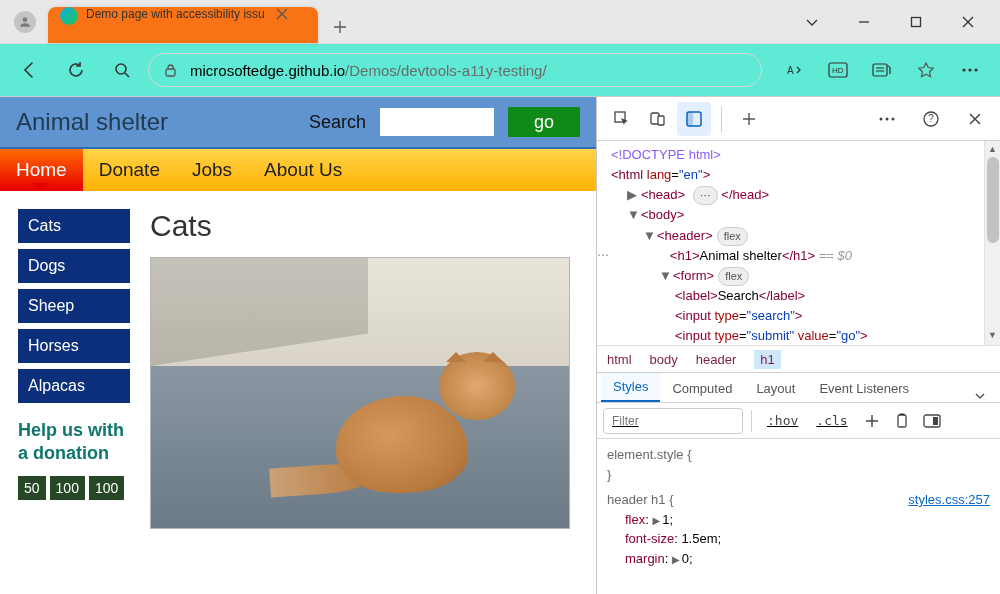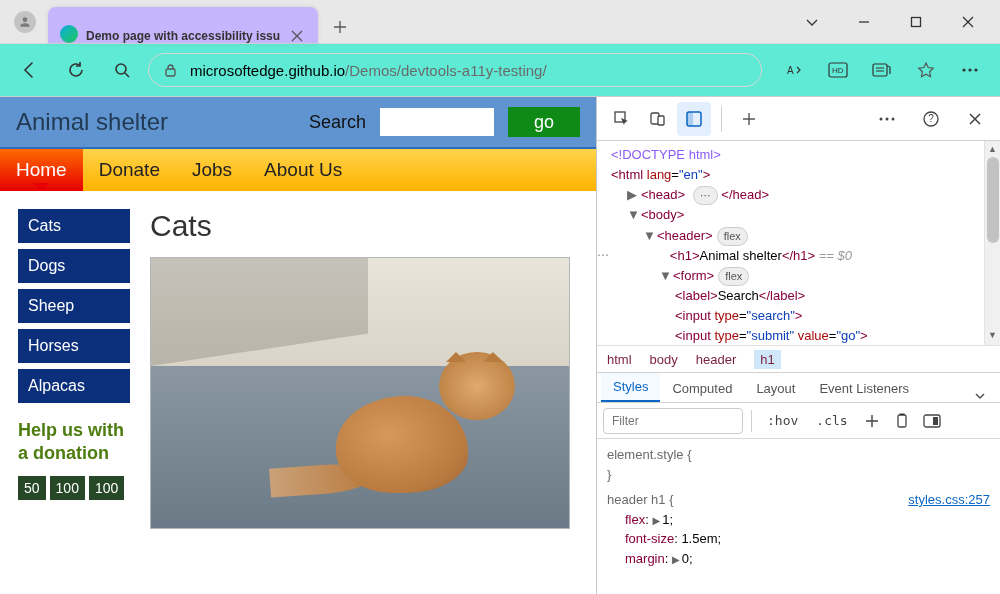--- a/index.html
+++ b/index.html
@@ -9,7 +9,7 @@
   .titlebar { height: 44px; background: #e8e8e8; display: flex; align-items: flex-end; position: relative; border-bottom: 1px solid #d7d7d7; }
   .avatar { width: 22px; height: 22px; border-radius: 50%; background: #c4c4c4; margin: 0 12px 10px 14px; display: flex; align-items: center; justify-content: center; }
   .avatar svg { width: 14px; height: 14px; fill: #7a7a7a; }
-  .tab { position: relative; background: #c4b5fd; border-radius: 8px 8px 0 0; height: 36px; display: flex; align-items: flex-end; padding: 0 10px 0 12px; min-width: 270px; box-shadow: 0 0 4px rgba(0,0,0,.1); font-weight: bold; }
+  .tab { position: relative; background: #f97316; border-radius: 8px 8px 0 0; height: 36px; display: flex; align-items: flex-start; padding: 0 10px 0 12px; min-width: 270px; box-shadow: 0 0 4px rgba(0,0,0,.1); }
   .tab .favicon { width: 18px; height: 18px; margin-right: 8px; position: relative; }
   .tab .favicon::before { content:""; position:absolute; inset:0; border-radius:50%; background: linear-gradient(135deg,#0ea5e9 0%,#14b8a6 40%,#22c55e 100%); }
   .tab .tab-title { font-size: 12px; color: #333; white-space: nowrap; overflow: hidden; text-overflow: ellipsis; max-width: 200px; }

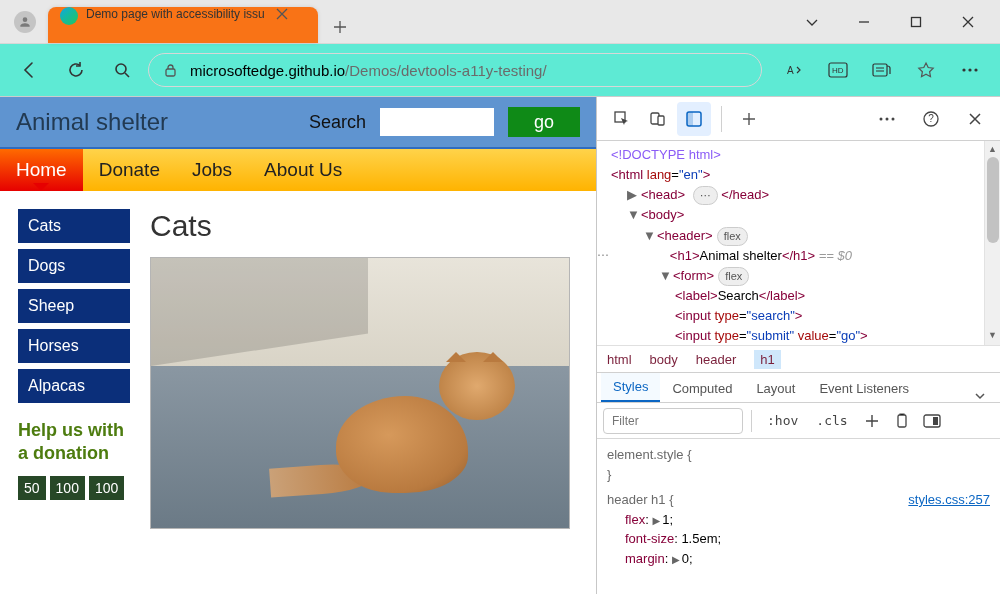--- a/index.html
+++ b/index.html
@@ -45,7 +45,7 @@
   .page-body { display:flex; padding: 18px 12px 0 18px; gap:20px; }
   .sidebar { width:112px; }
   .sidebar .catlink { display:block; background:#0b2f7a; color:#fff; padding:8px 10px; font-size:16px; margin-bottom:6px; cursor:pointer; }
-  .sidebar h3 { margin-top:16px; font-size:18px; line-height:1.3; font-weight:700; color:#4d7c0f; }
+  .sidebar h3 { margin-top:16px; font-size:18px; line-height:1.3; font-weight:700; color:#0f766e; }
   .sidebar .donos { margin-top:10px; display:flex; gap:4px; }
   .sidebar .donos .d { background:#274827; color:#fff; padding:4px 6px; font-size:14px; cursor:pointer; }
   .main-col h2 { font-size:30px; font-weight:400; margin-bottom:14px; color:#333; }

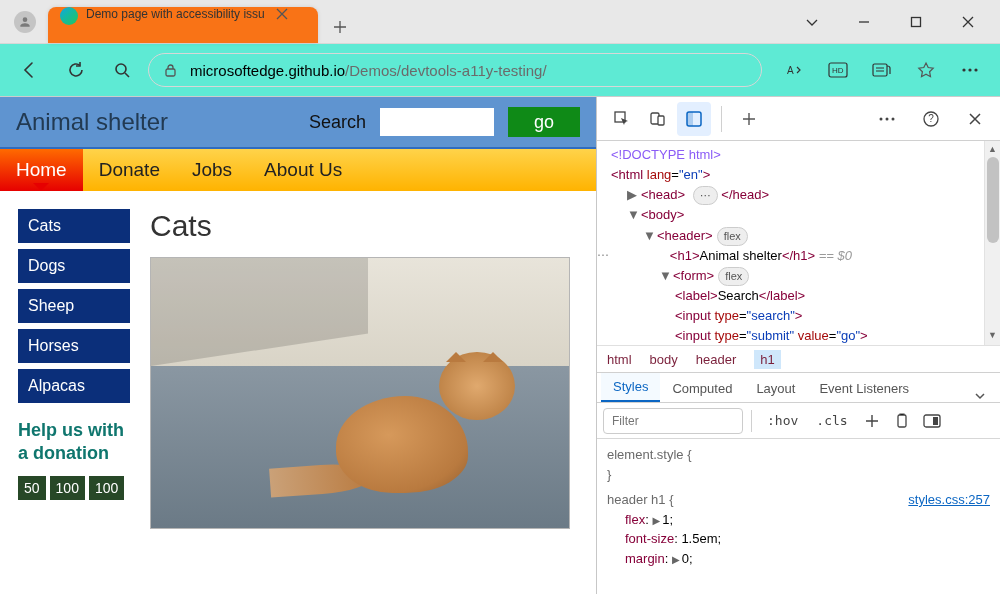--- a/index.html
+++ b/index.html
@@ -97,7 +97,7 @@
   .panes .ptab.active { color:#0b66c3; border-bottom:2px solid #0b66c3; background:#f4faff; }
   .panes .exp { margin-left:auto; padding:0 10px; cursor:pointer; }
 
-  .styles-bar { height:36px; border-bottom:1px solid #d7d7d7; display:flex; align-items:center; padding:0 6px; gap:4px; }
+  .styles-bar { height:36px; border-bottom:1px solid #d7d7d7; display:flex; align-items:center; padding:0 6px; gap:4px;text-decoration:underline; }
   .styles-bar input { height:26px; border:1px solid #ccc; border-radius:4px; padding:0 8px; font-size:12px; width:140px; color:#333; }
   .styles-bar .mini { padding:3px 7px; font-size:13px; color:#444; cursor:pointer; font-family: Consolas, monospace;}
   .styles-bar .ic { width:26px; height:26px; display:flex; align-items:center; justify-content:center; cursor:pointer; color:#444;}

